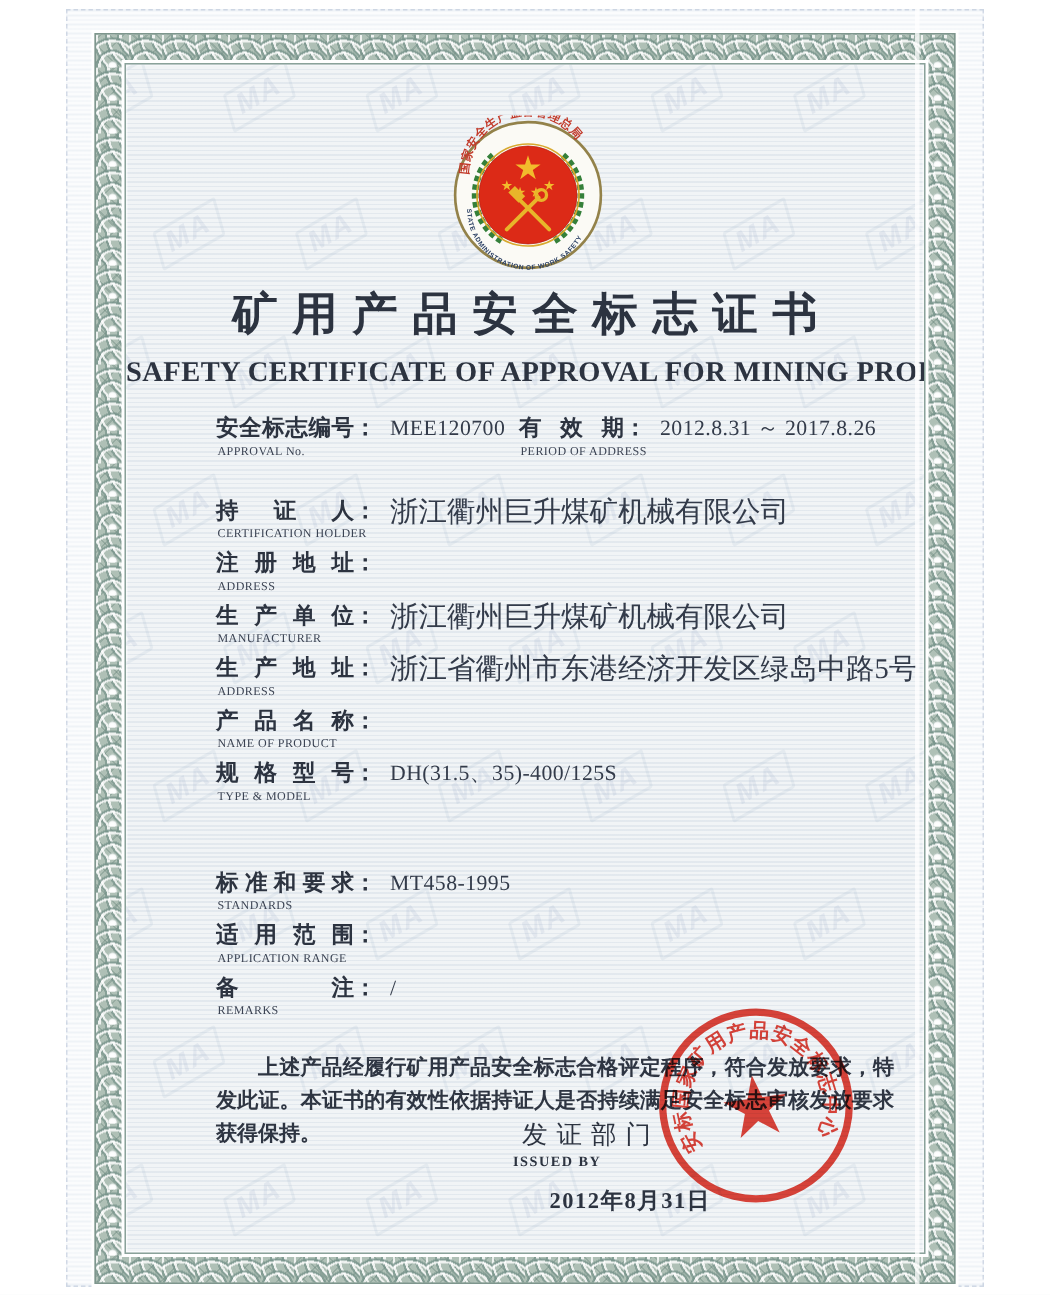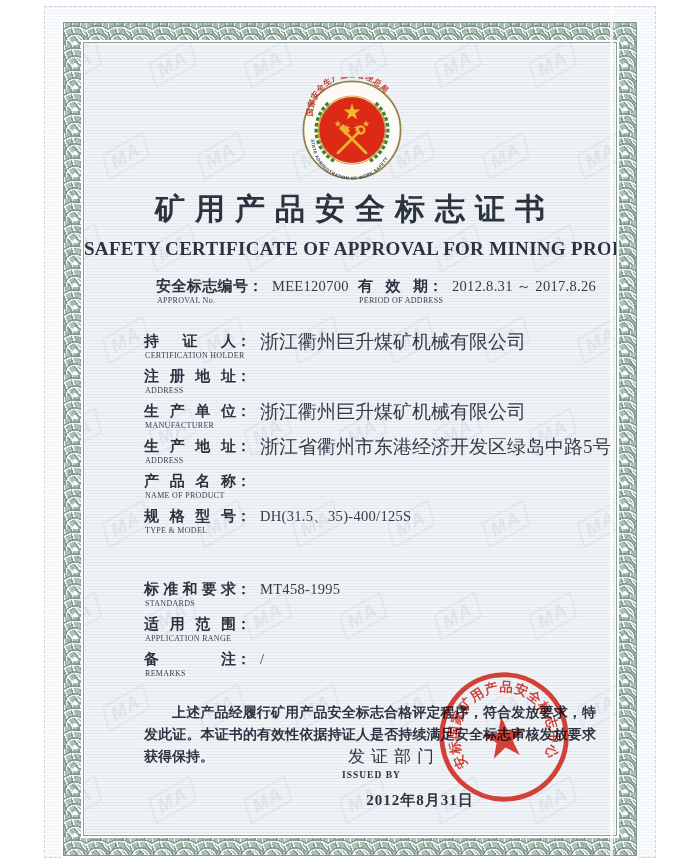--- a/index.html
+++ b/index.html
@@ -69,7 +69,7 @@
   
   .fields { position:absolute; top:234px; left:60px; right:24px; }
   .f-row1 { display:flex; margin-bottom:20px; }
-  .col-a { flex:0 0 202px;margin-left:12px; }
+  .col-a { flex:0 0 202px; }
   .col-b { flex:1 1 auto; }
   .field { display:flex; align-items:flex-start; min-height:28px; margin-bottom:7px; }
   .labwrap { position:relative; flex:0 0 auto; white-space:nowrap; }

